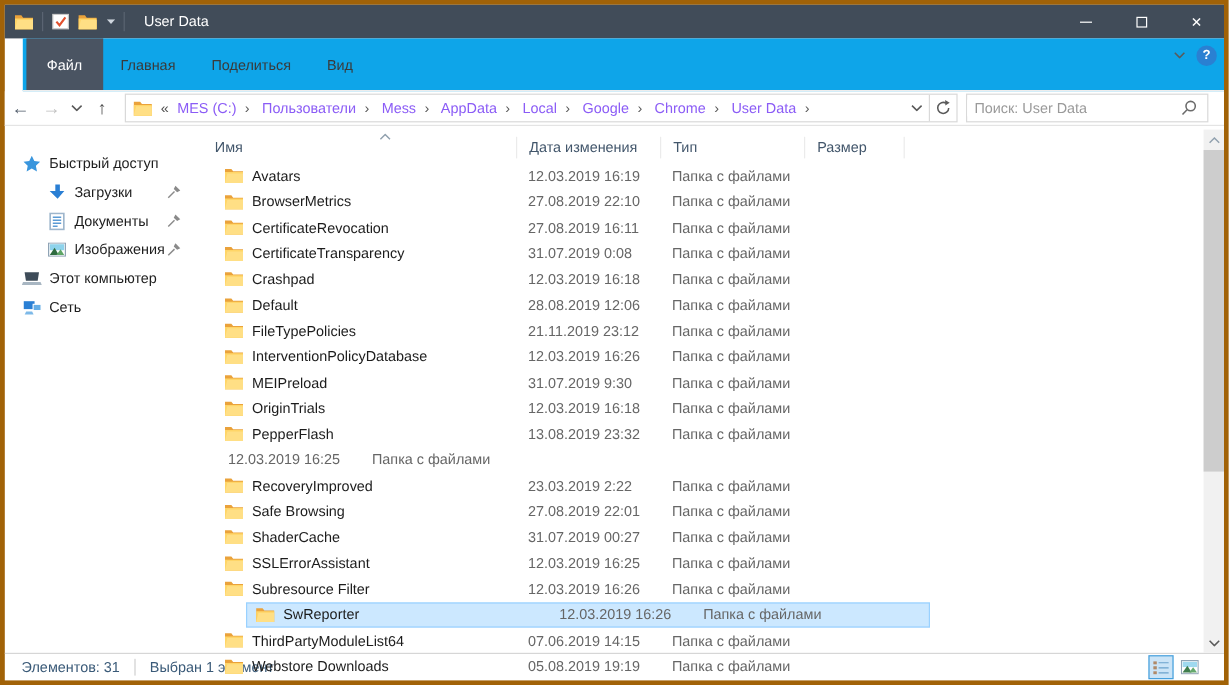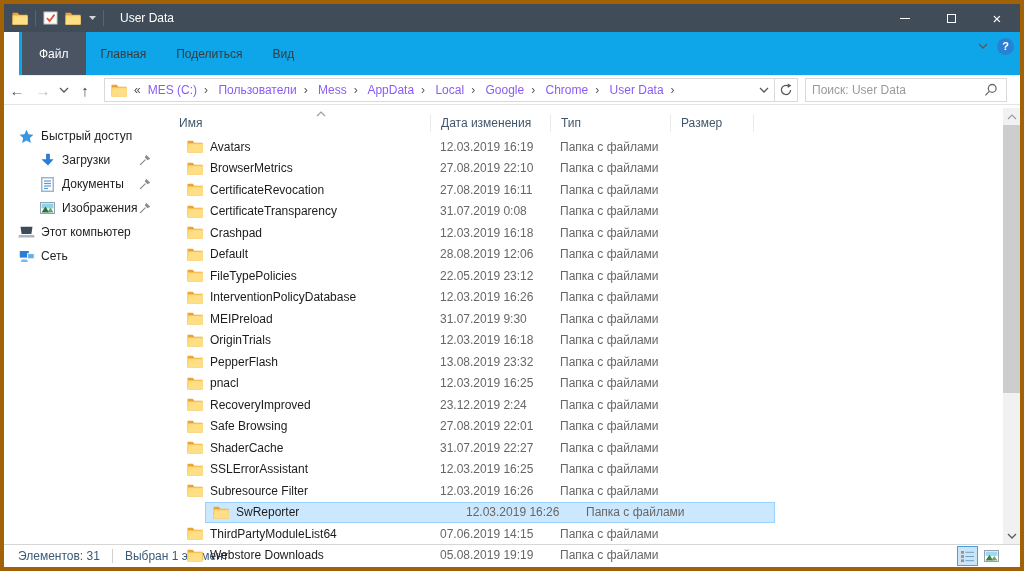--- a/index.html
+++ b/index.html
@@ -439,7 +439,7 @@
 </span>
               <span class="fname">FileTypePolicies</span>
             </div>
-            <div class="cell-date">22.05.2019 23:12</div>
+            <div class="cell-date">21.11.2019 23:12</div>
             <div class="cell-type">Папка с файлами</div>
           </div>
 

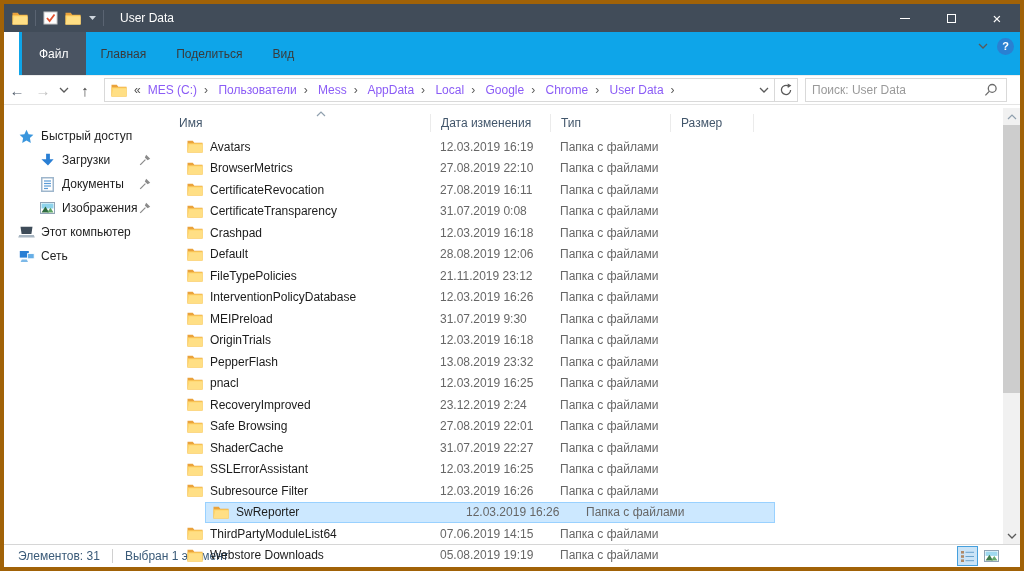--- a/index.html
+++ b/index.html
@@ -504,16 +504,6 @@
           </div>
 
           <div class="row">
-            <div class="cell-name">
-              <span class="ficon">
-  <svg width="16" height="13" viewBox="0 0 16 13">
-                  <path d="M0.5 0.8 H5.8 L7.3 2.7 H15.5 V12.4 H0.5 Z" fill="#eaa23b"></path>
-                  <path d="M0.5 3.4 H15.5 V12.4 H0.5 Z" fill="#ffd567"></path>
-                  <path d="M0.5 12.4 L2.4 4.6 H15.5 V12.4 Z" fill="#ffdf85"></path>
-                </svg>
-</span>
-              <span class="fname">pnacl</span>
-            </div>
             <div class="cell-date">12.03.2019 16:25</div>
             <div class="cell-type">Папка с файлами</div>
           </div>

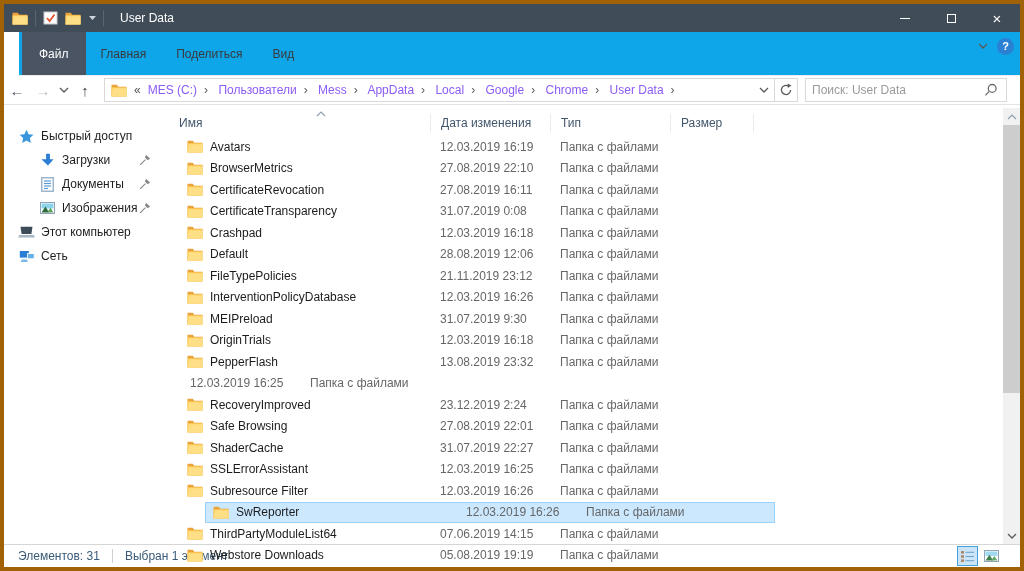--- a/index.html
+++ b/index.html
@@ -519,7 +519,7 @@
 </span>
               <span class="fname">RecoveryImproved</span>
             </div>
-            <div class="cell-date">23.12.2019 2:24</div>
+            <div class="cell-date">23.03.2019 2:22</div>
             <div class="cell-type">Папка с файлами</div>
           </div>
 

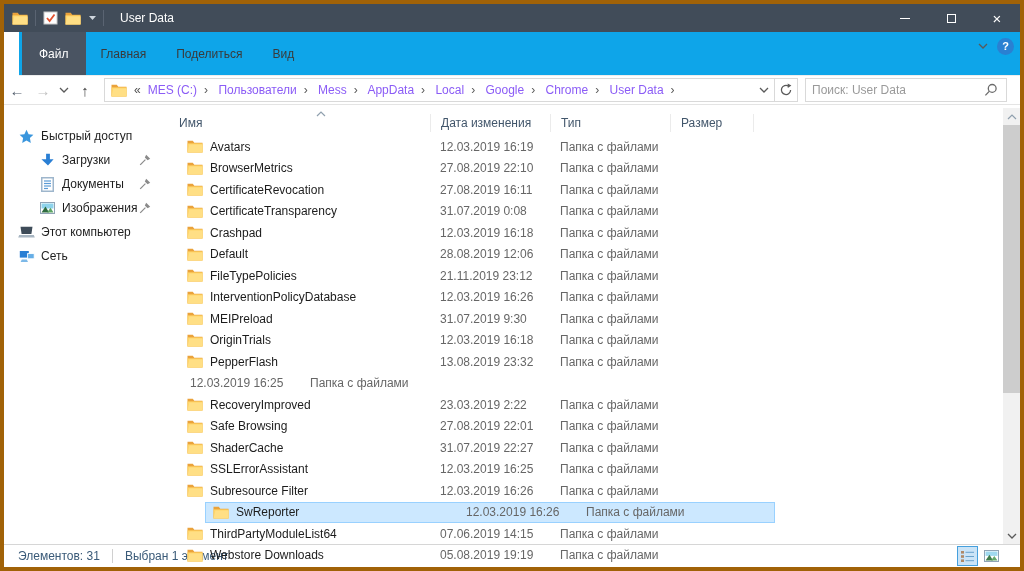--- a/index.html
+++ b/index.html
@@ -549,7 +549,7 @@
 </span>
               <span class="fname">ShaderCache</span>
             </div>
-            <div class="cell-date">31.07.2019 22:27</div>
+            <div class="cell-date">31.07.2019 00:27</div>
             <div class="cell-type">Папка с файлами</div>
           </div>
 

